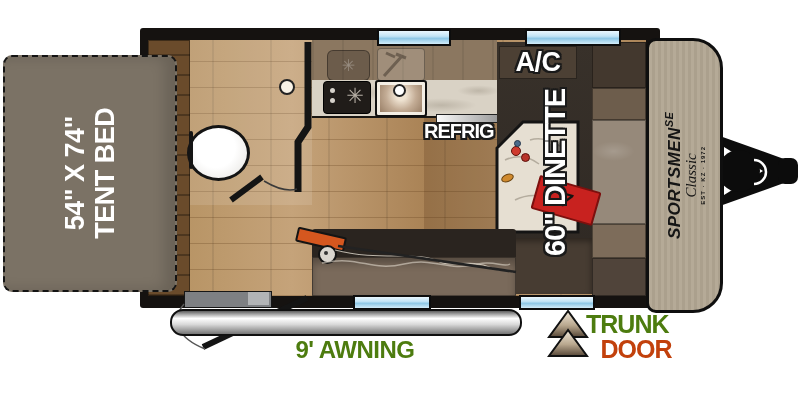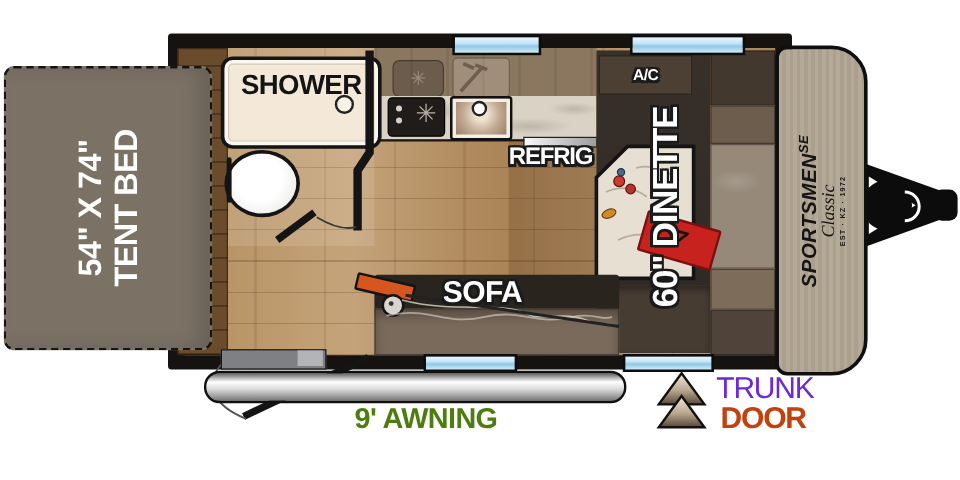--- a/index.html
+++ b/index.html
@@ -185,9 +185,6 @@
   <div class="abs reel"></div>
   <div class="abs reel-dot"></div>
 
-  <div class="abs shower-pan">
-    <span class="shower-label">SHOWER</span>
-  </div>
   <div class="abs shower-drain"></div>
   <div class="abs toilet"></div>
   <div class="abs toilet-line"></div>

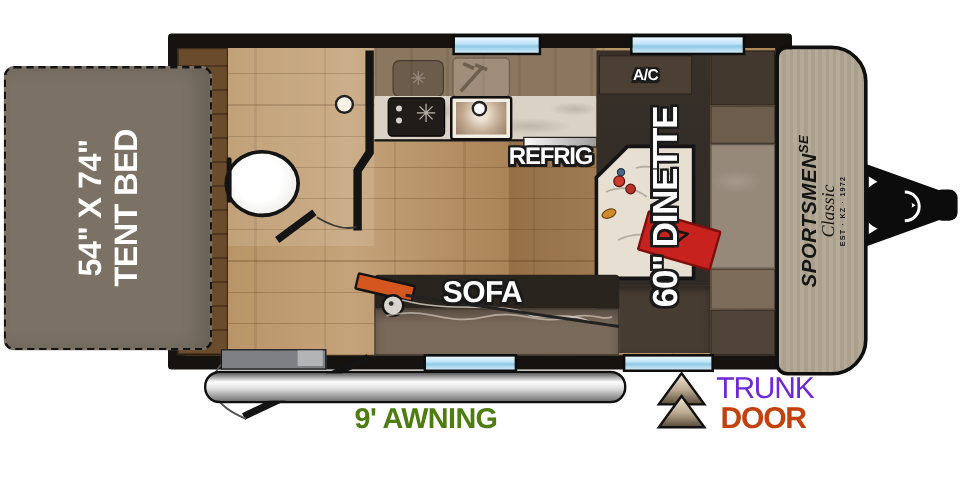--- a/index.html
+++ b/index.html
@@ -127,7 +127,7 @@
   .knockout{color:#fff;font-weight:700;
     text-shadow:-2px -2px 0 #1a1a1a,2px -2px 0 #1a1a1a,-2px 2px 0 #1a1a1a,2px 2px 0 #1a1a1a,
       -2px 0 0 #1a1a1a,2px 0 0 #1a1a1a,0 -2px 0 #1a1a1a,0 2px 0 #1a1a1a;}
-  .label-ac{font-size:13px;letter-spacing:-.5px;}
+  .label-ac{font-size:27px;letter-spacing:-.5px;}
   .label-refrig{left:424px;top:120px;width:80px;text-align:left;font-size:20px;letter-spacing:-1px;}
   .label-dinette-wrap{left:496px;top:82px;width:120px;height:180px;display:flex;align-items:center;justify-content:center;}
   .label-dinette{transform:rotate(-90deg);white-space:nowrap;font-size:29px;letter-spacing:-1px;}

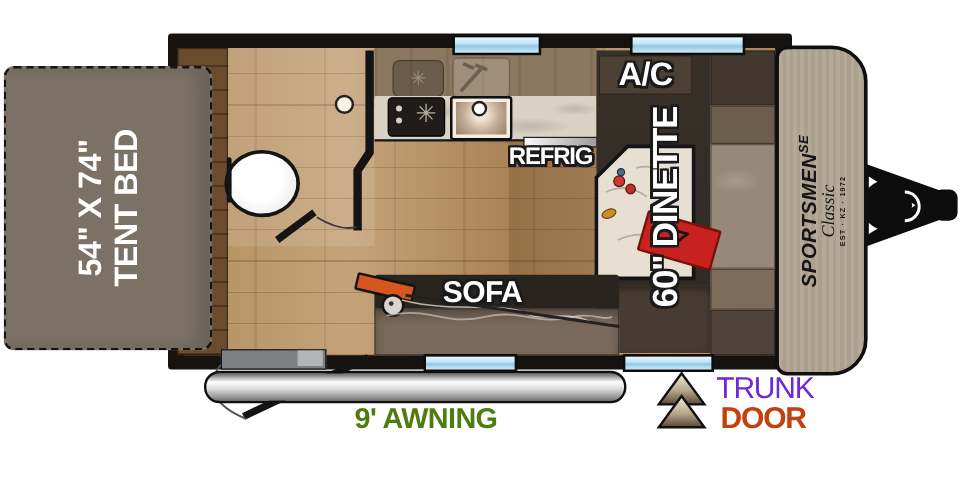--- a/index.html
+++ b/index.html
@@ -255,7 +255,6 @@
   <div class="abs label-dinette-wrap">
     <span class="knockout label-dinette">60" DINETTE</span>
   </div>
-  <div class="abs knockout label-sofa">SOFA</div>
 
 </div>
 

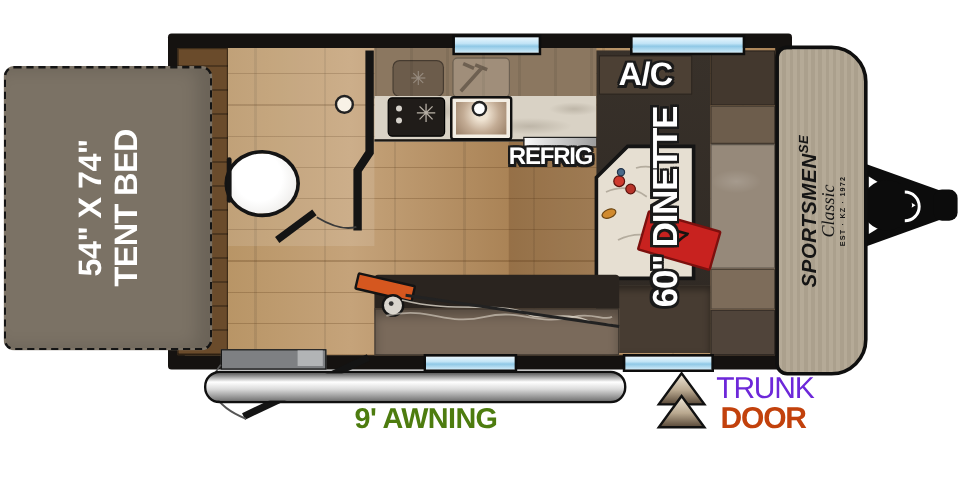--- a/index.html
+++ b/index.html
@@ -120,7 +120,7 @@
     background:linear-gradient(180deg,#5f5f5f 0%,#ffffff 32%,#dadada 58%,#767676 100%);}
   .label-awning{left:265px;top:336px;width:180px;text-align:center;font-size:24px;font-weight:700;
     letter-spacing:-.5px;color:#4d7c0f;}
-  .label-trunk1{left:586px;top:310px;width:92px;text-align:right;font-size:25px;font-weight:400;letter-spacing:-1px;color:#6d28d9;}
+  .label-trunk1{left:586px;top:310px;width:92px;text-align:left;font-size:25px;font-weight:700;letter-spacing:-1px;color:#4d7c0f;}
   .label-trunk2{left:590px;top:335px;width:92px;text-align:center;font-size:25px;font-weight:700;letter-spacing:-1px;color:#c2410c;}
 
   

